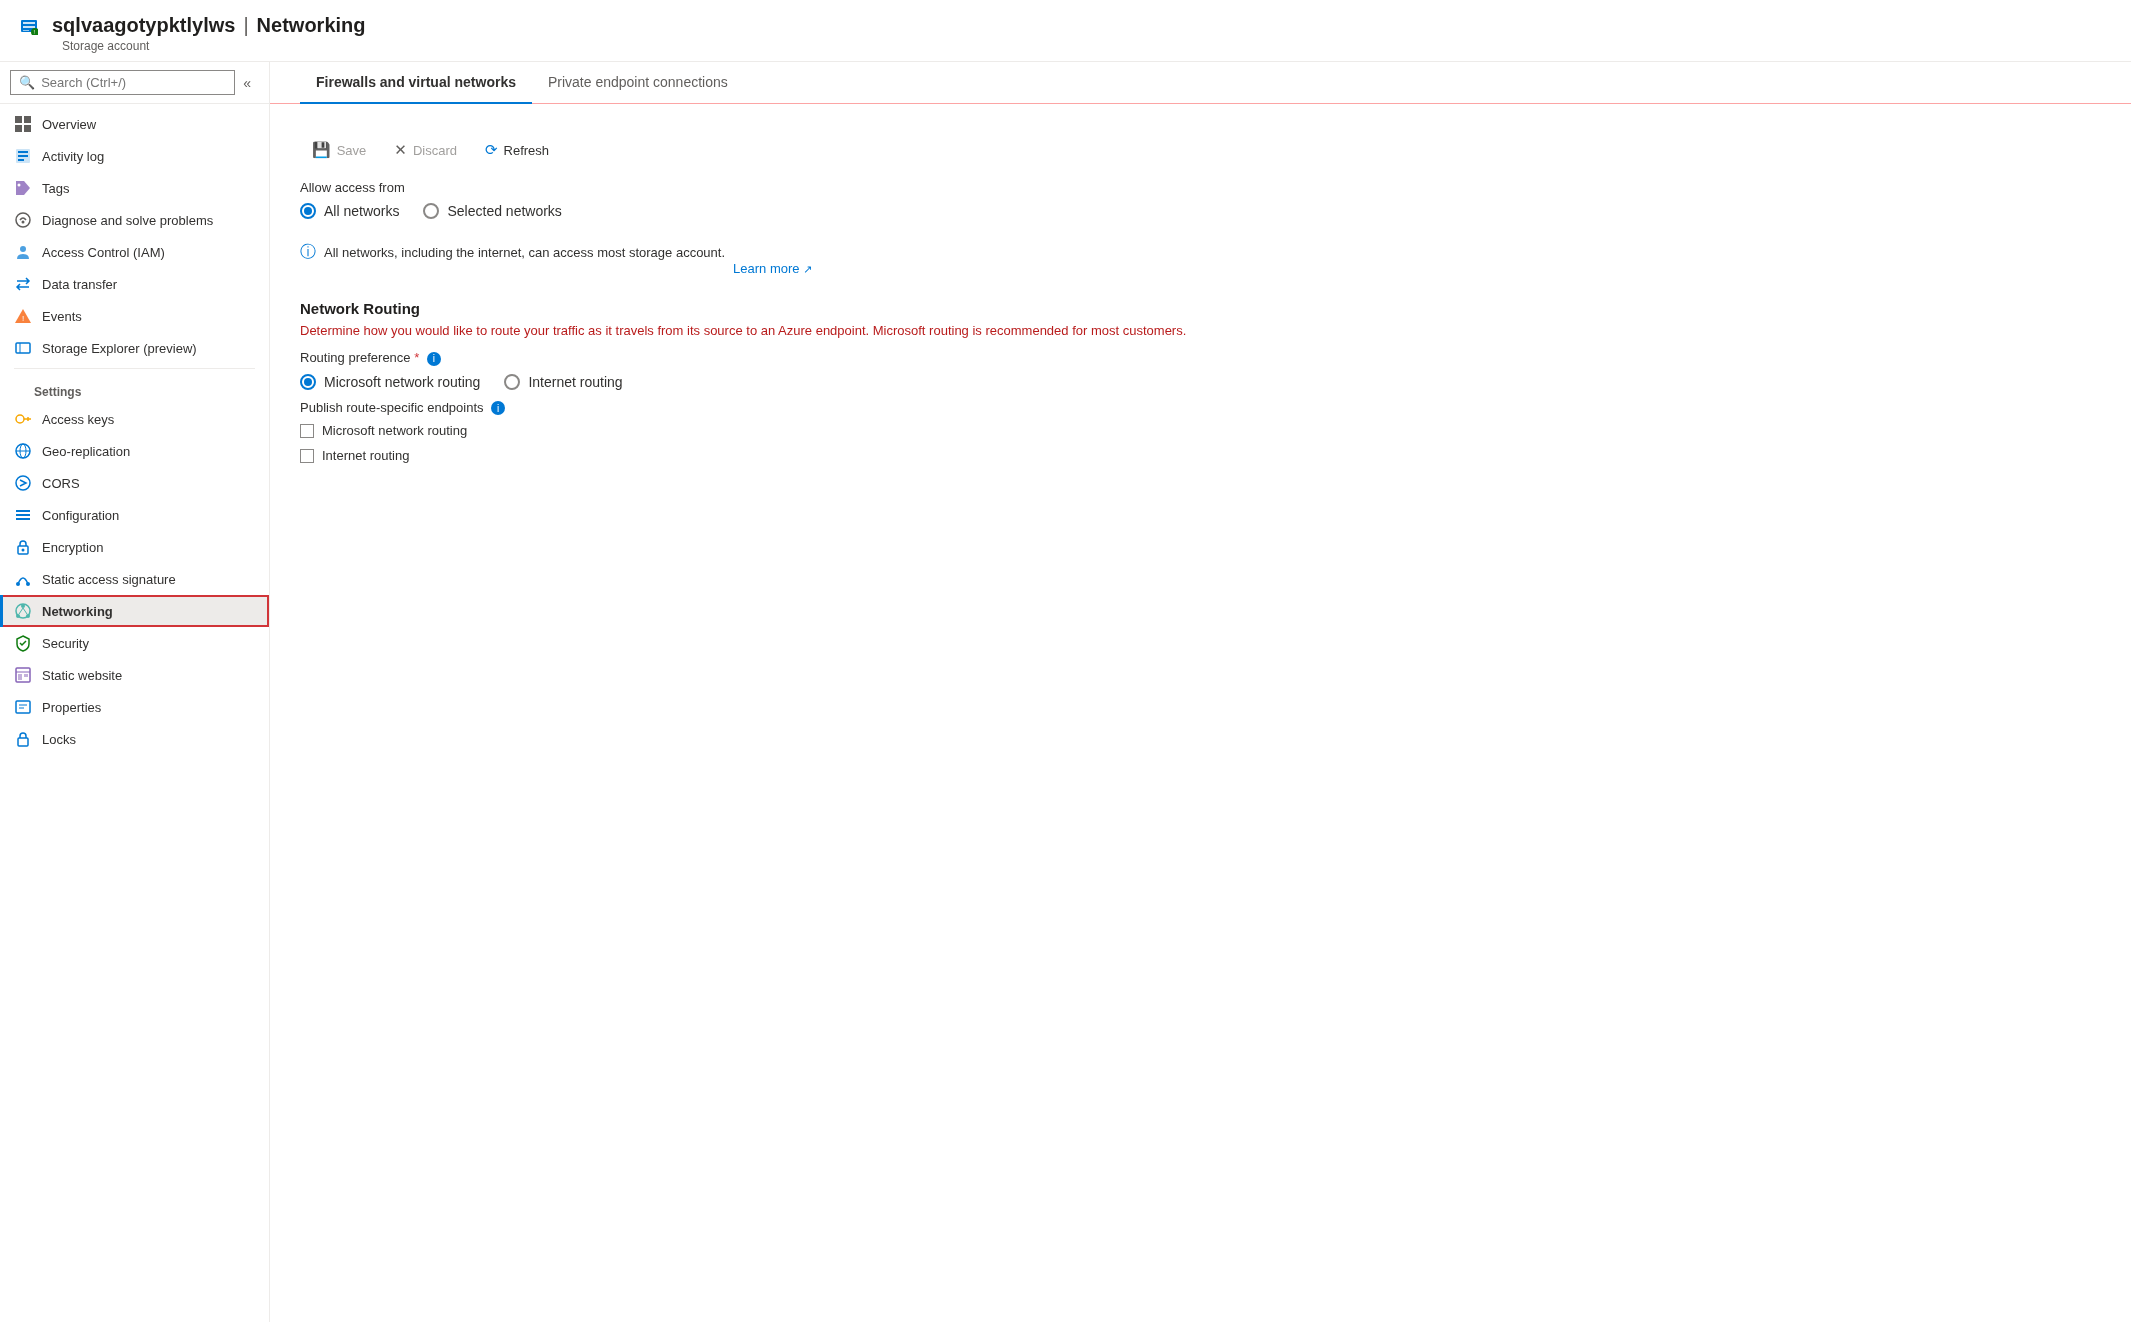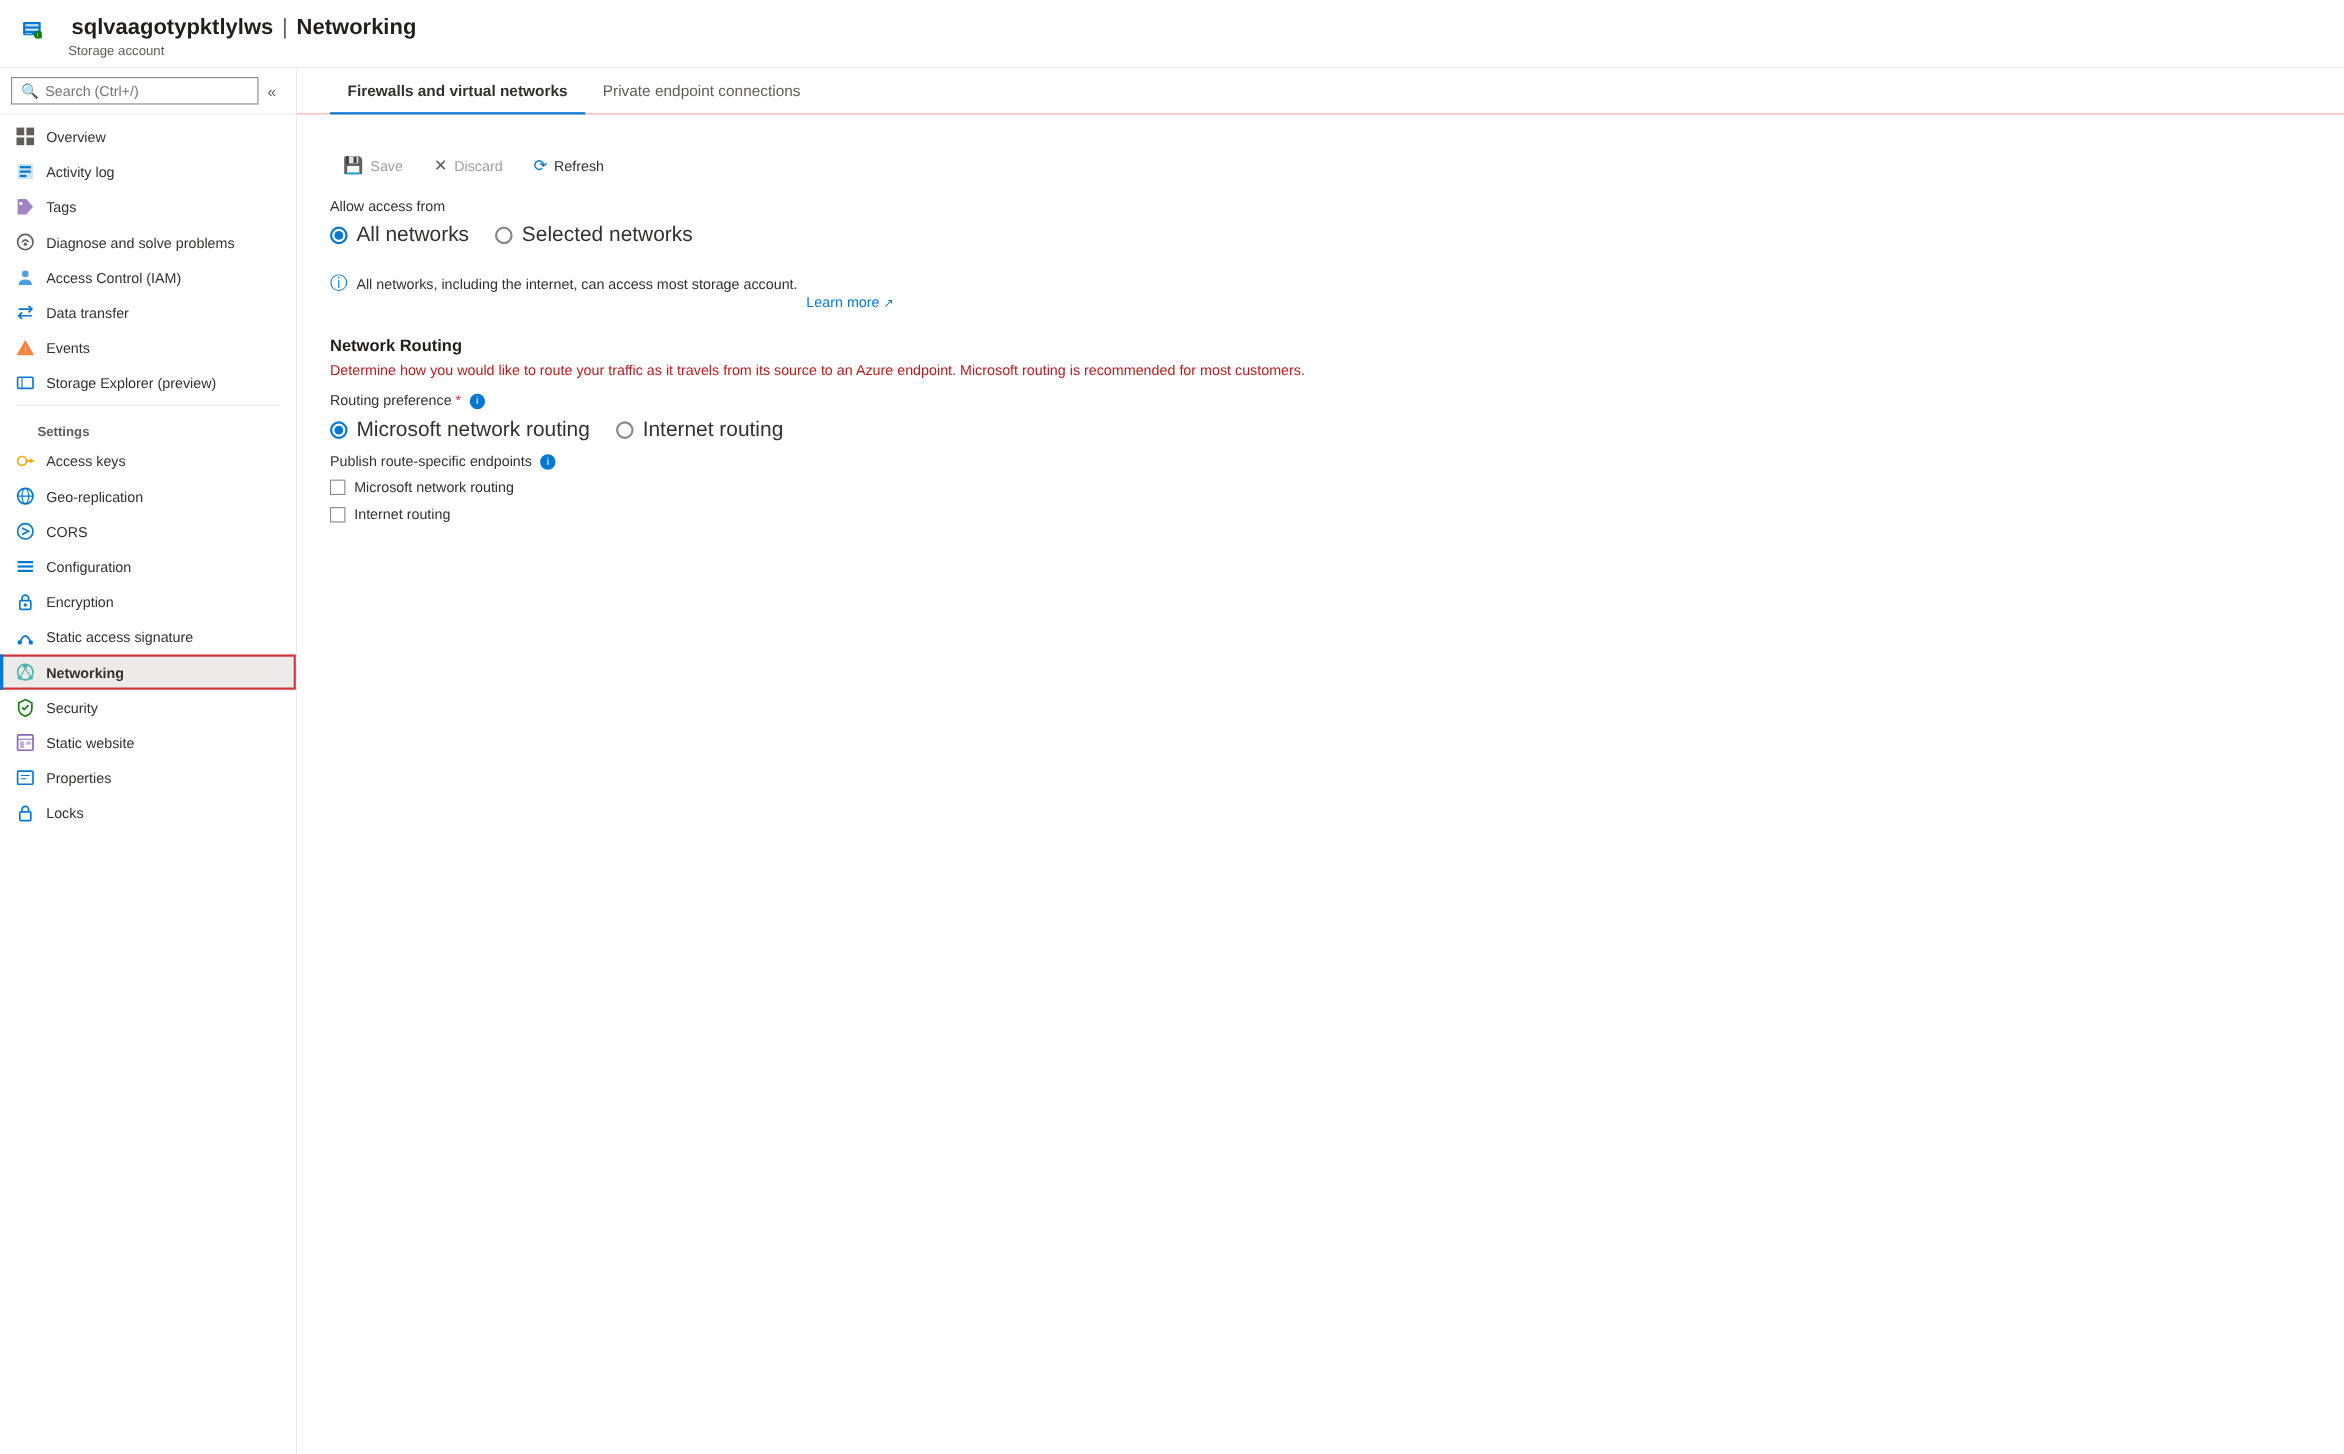--- a/index.html
+++ b/index.html
@@ -7,7 +7,7 @@
 
     
     .header { padding: 14px 20px 8px 20px; border-bottom: 1px solid #edebe9; }
-    .header-title { display: flex; align-items: center; gap: 27px; }
+    .header-title { display: flex; align-items: center; gap: 14px; }
     .header-icon { width: 32px; height: 32px; }
     .title-text h1 { font-size: 20px; font-weight: 600; color: #201f1e; }
 

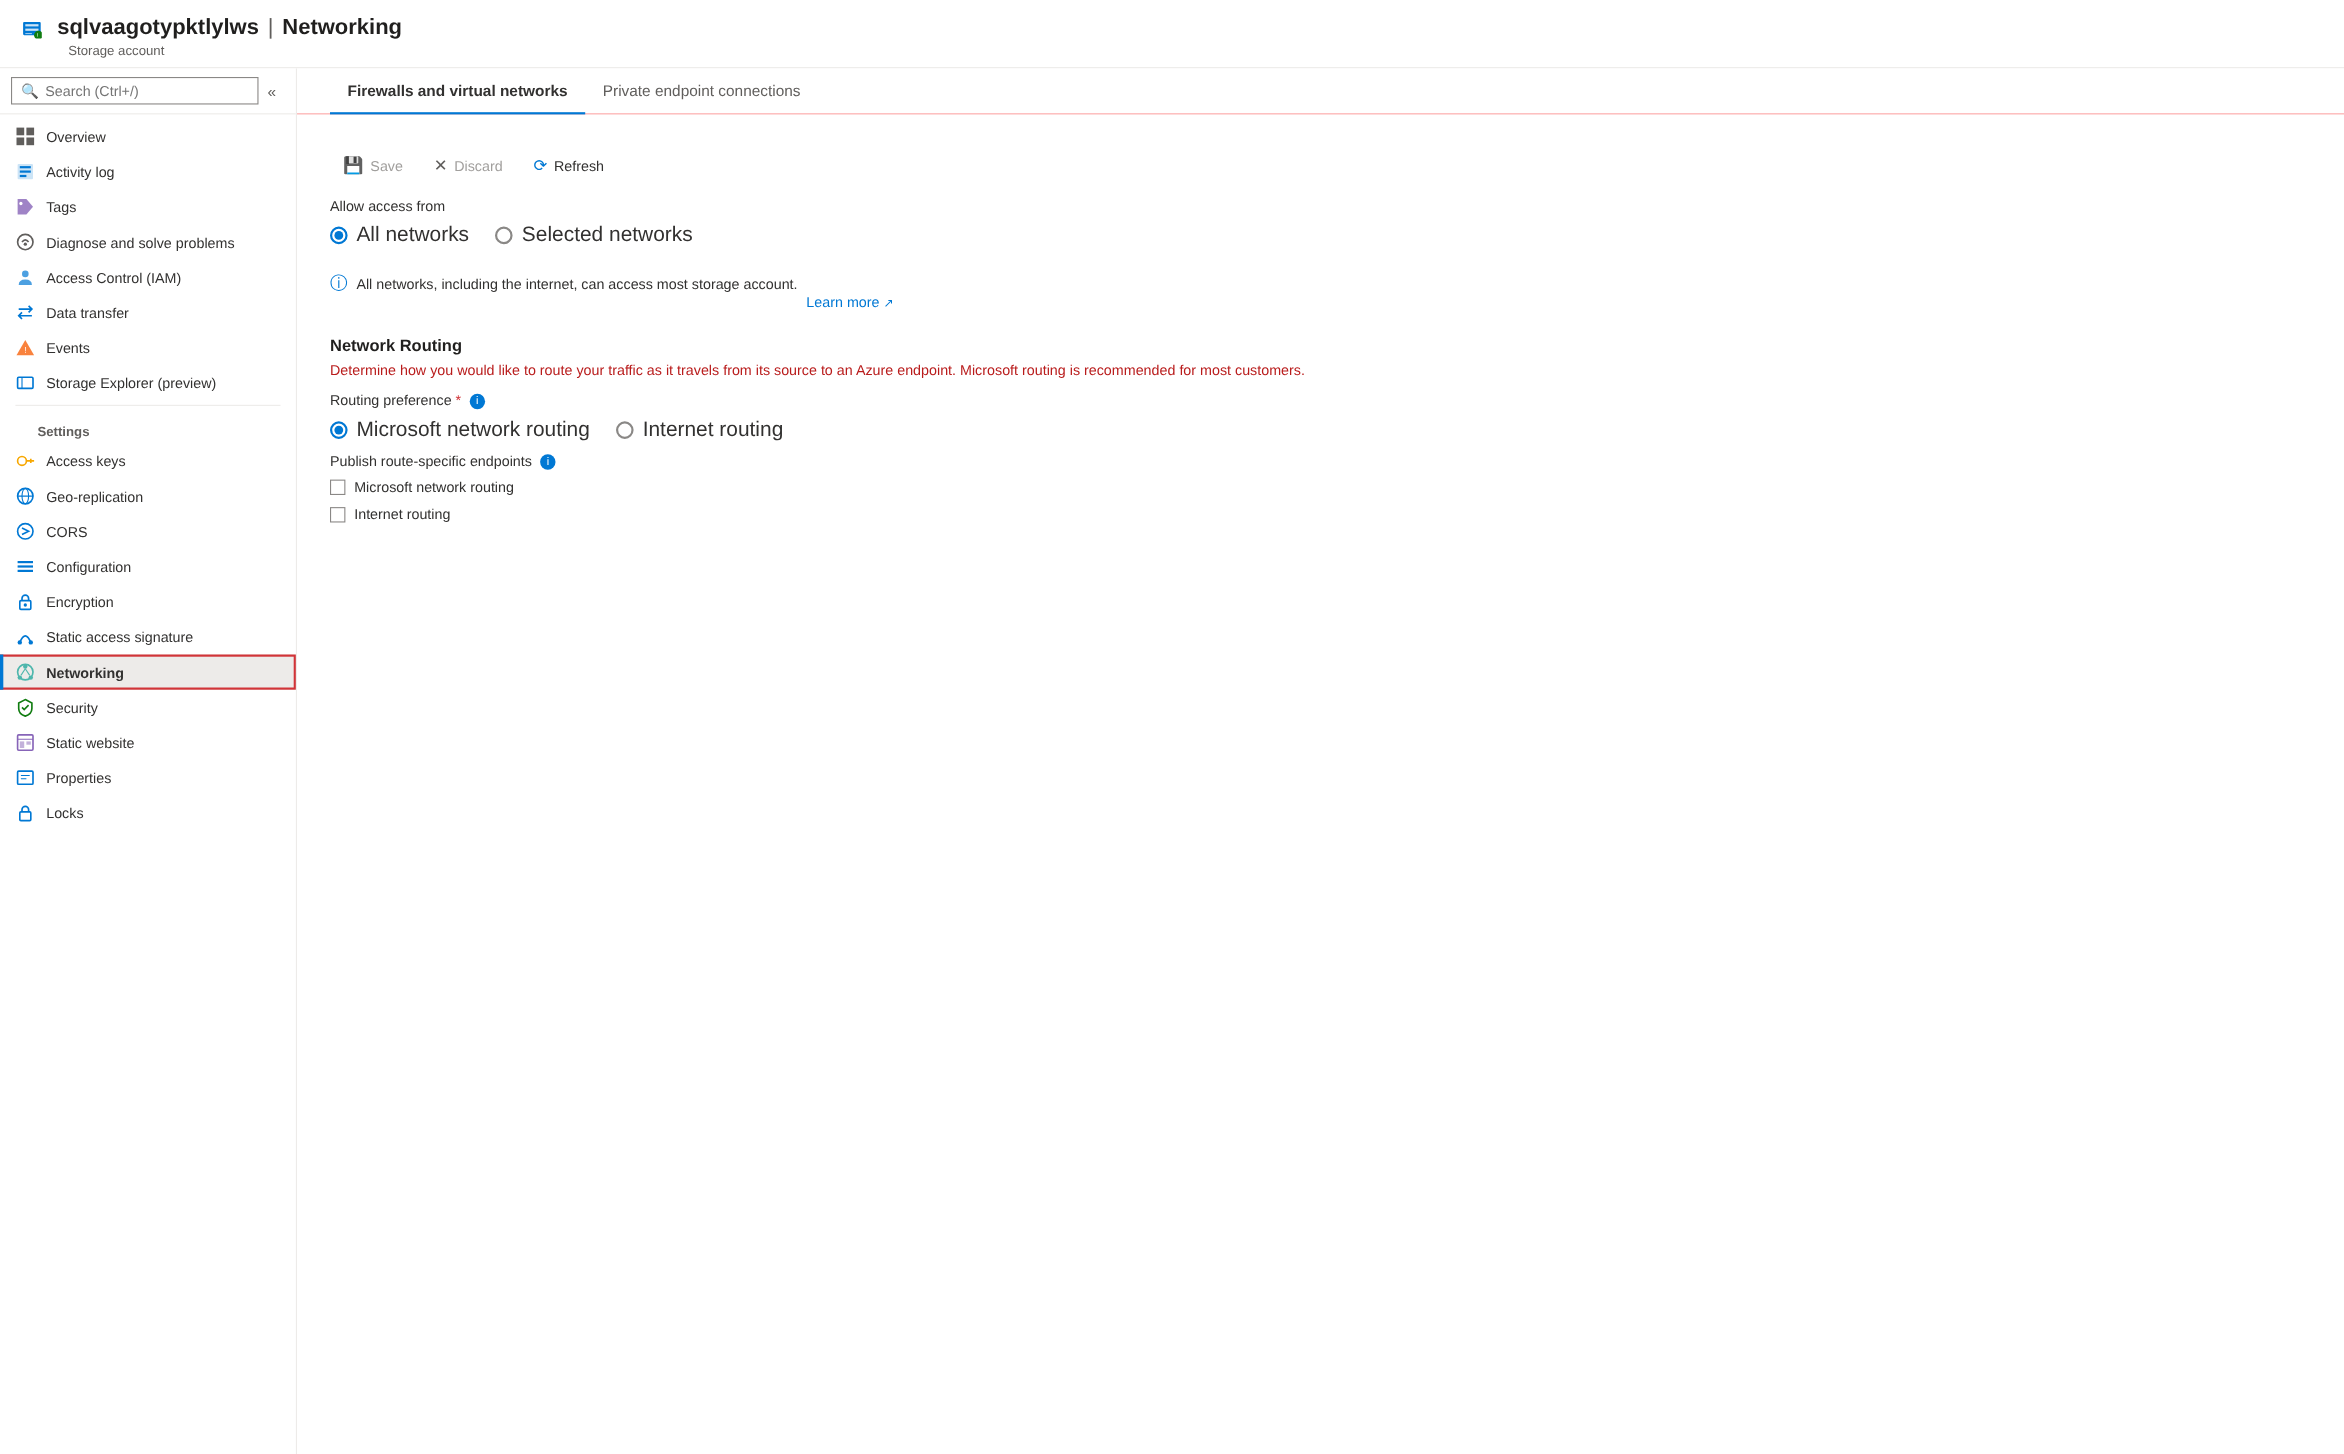--- a/index.html
+++ b/index.html
@@ -56,7 +56,7 @@
     .required { color: #d13438; }
     .info-icon { display: inline-flex; align-items: center; justify-content: center; width: 14px; height: 14px; background: #0078d4; color: #fff; border-radius: 50%; font-size: 10px; cursor: pointer; margin-left: 4px; vertical-align: middle; }
     .radio-group { display: flex; gap: 24px; align-items: center; flex-wrap: wrap; }
-    .radio-option { display: flex; align-items: center; gap: 8px; cursor: pointer; font-size: 19px; }
+    .radio-option { display: flex; align-items: center; gap: 8px; cursor: pointer; font-size: 14px; }
     .radio-circle { width: 16px; height: 16px; border-radius: 50%; border: 2px solid #8a8886; display: flex; align-items: center; justify-content: center; flex-shrink: 0; }
     .radio-circle.checked { border-color: #0078d4; }
     .radio-circle.checked::after { content: ''; width: 8px; height: 8px; background: #0078d4; border-radius: 50%; }

